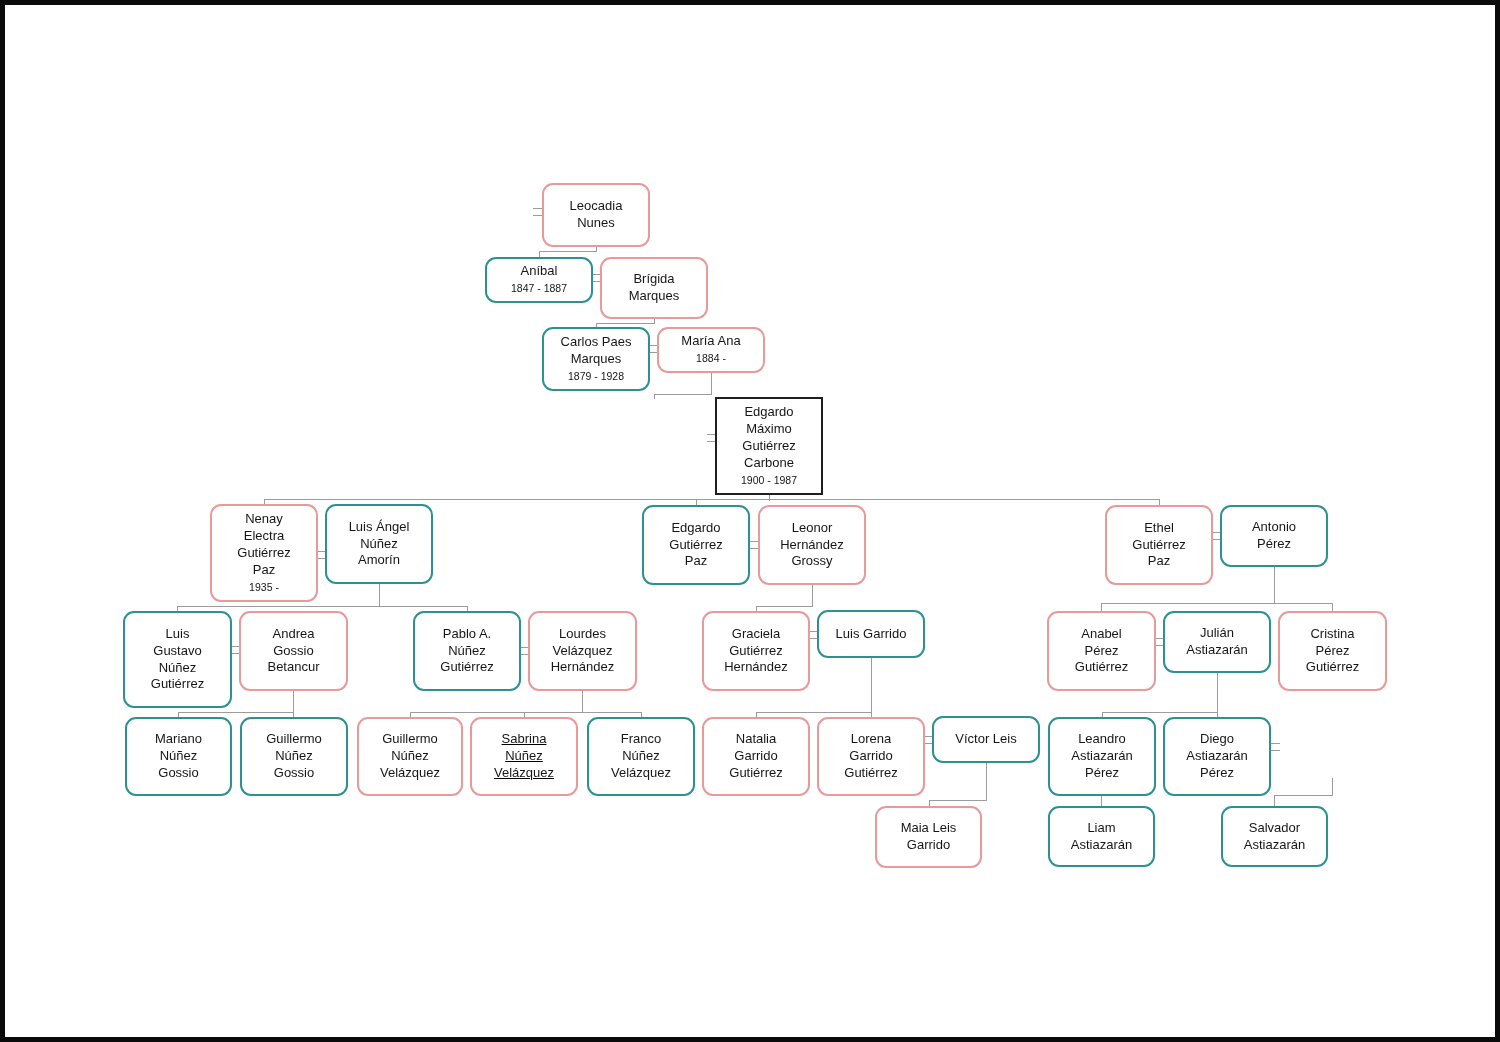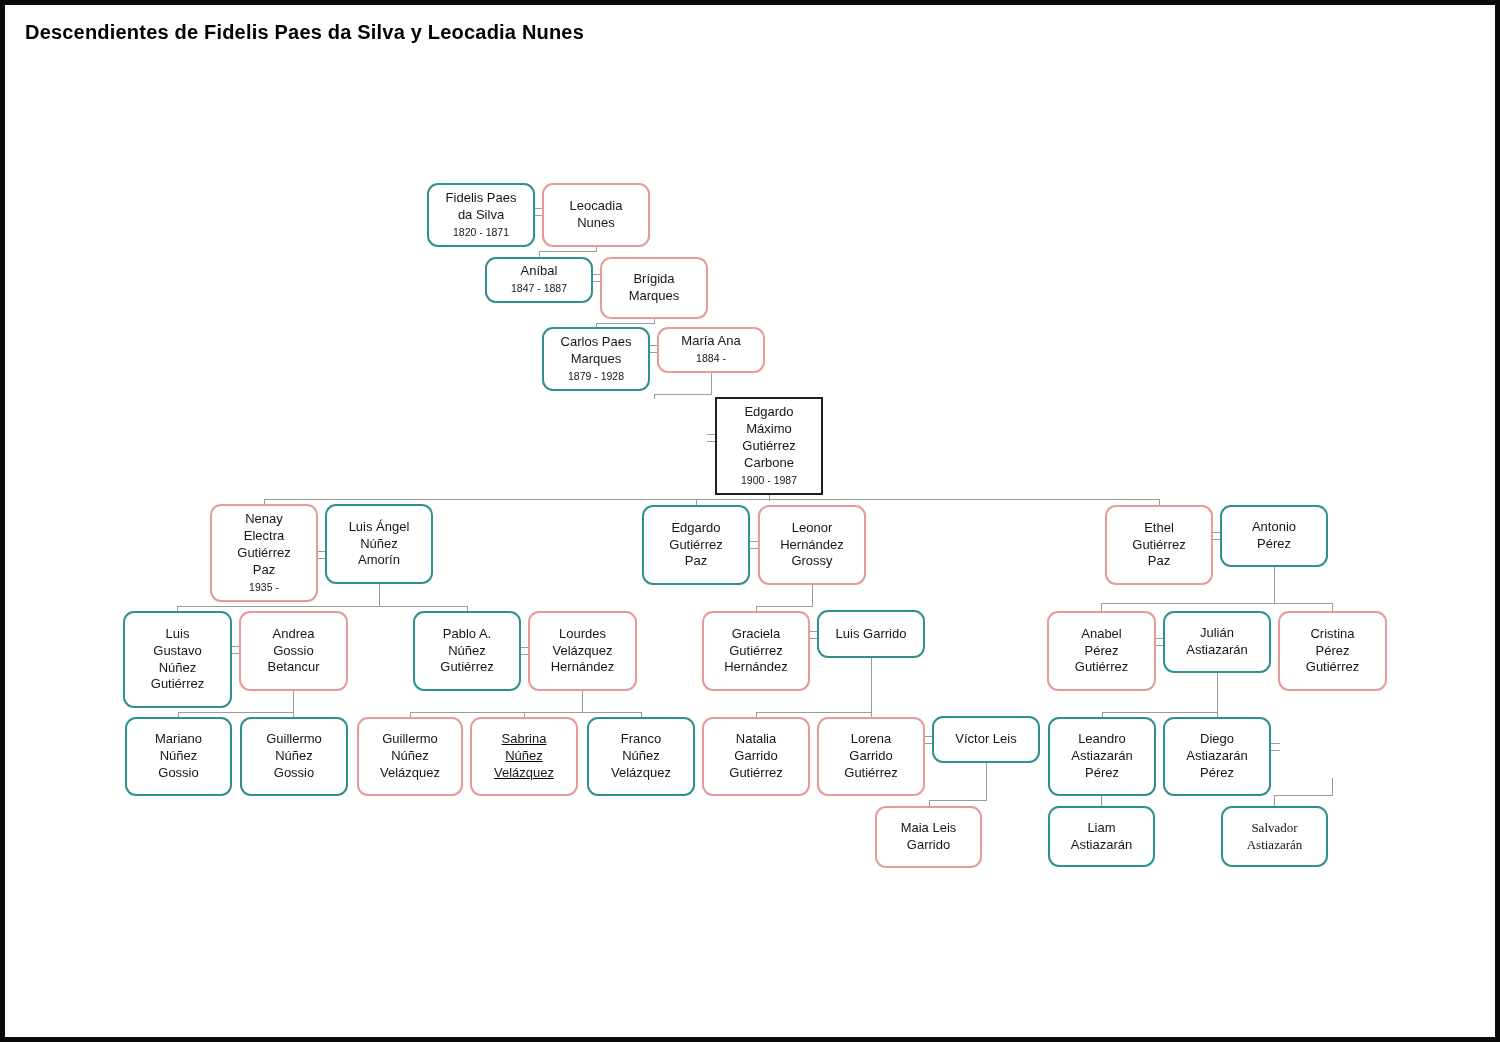--- a/index.html
+++ b/index.html
@@ -60,7 +60,6 @@
 <body>
 
 <div class="page">
-  <h1 class="chart-title">Descendientes de Fidelis Paes da Silva y Leocadia Nunes</h1>
   <div class="canvas" id="tree">
       <div class="person" style="left: 422px; top: 178px; width: 108px; height: 64px; border-color: rgb(46, 145, 145);">
         <div class="name">Fidelis Paes

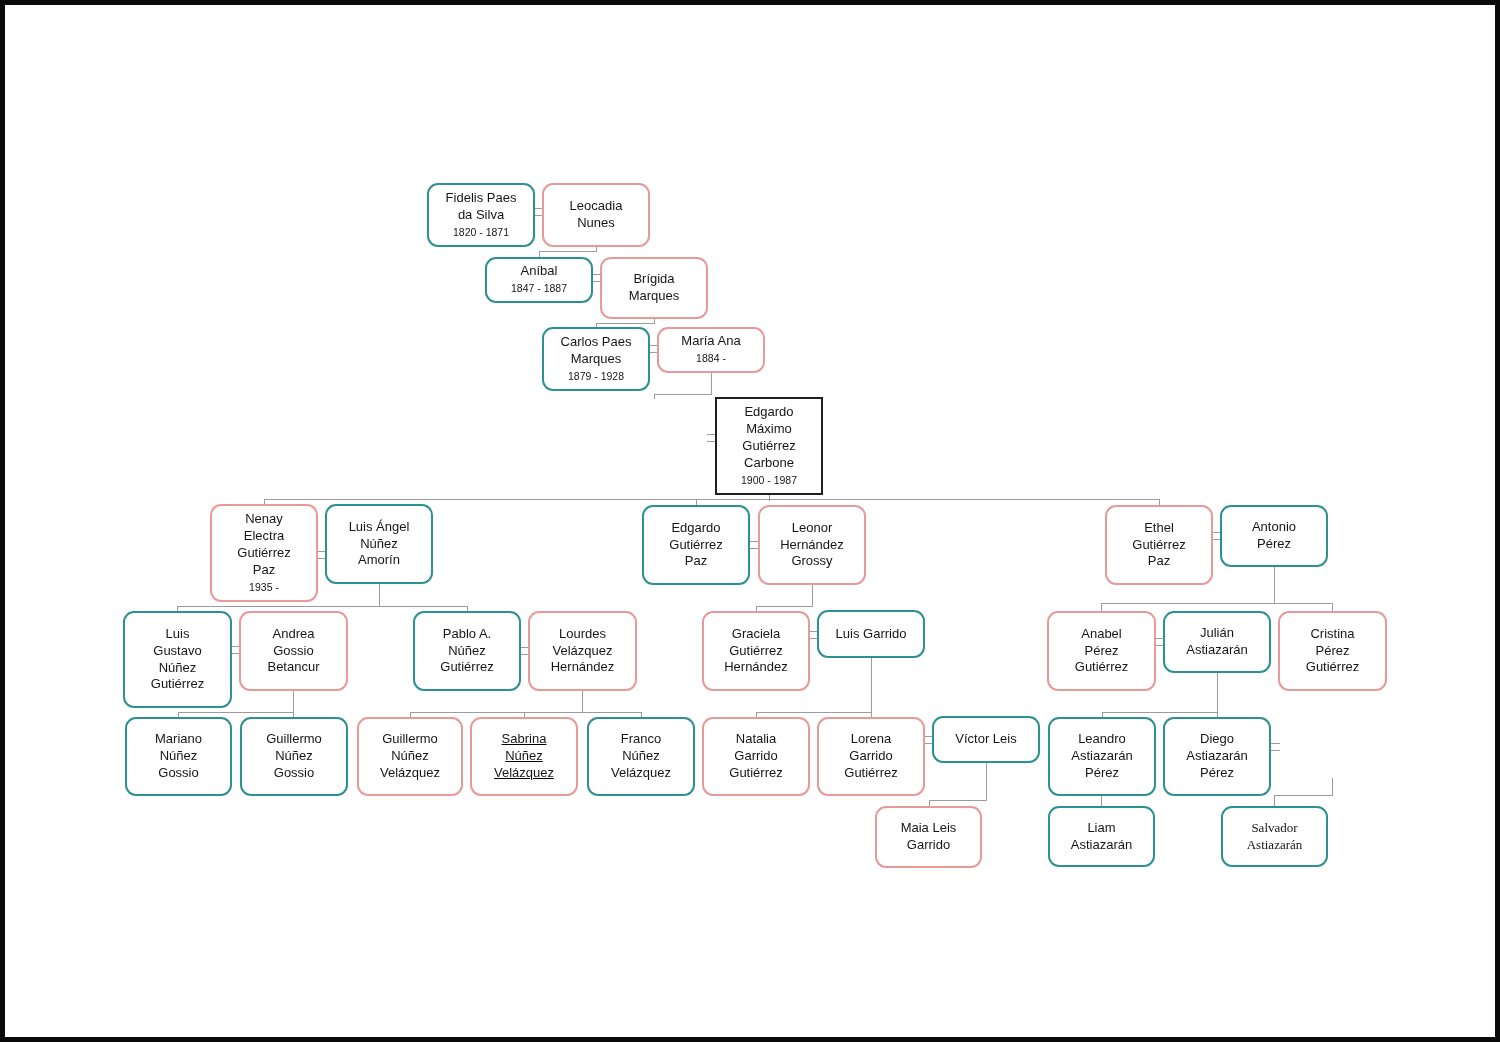--- a/index.html
+++ b/index.html
@@ -61,11 +61,6 @@
 
 <div class="page">
   <div class="canvas" id="tree">
-      <div class="person" style="left: 422px; top: 178px; width: 108px; height: 64px; border-color: rgb(46, 145, 145);">
-        <div class="name">Fidelis Paes
-da Silva</div>
-        <div class="dates">1820 - 1871</div>
-      </div>
       <div class="person" style="left: 537px; top: 178px; width: 108px; height: 64px; border-color: rgb(232, 154, 154);">
         <div class="name">Leocadia
 Nunes</div>

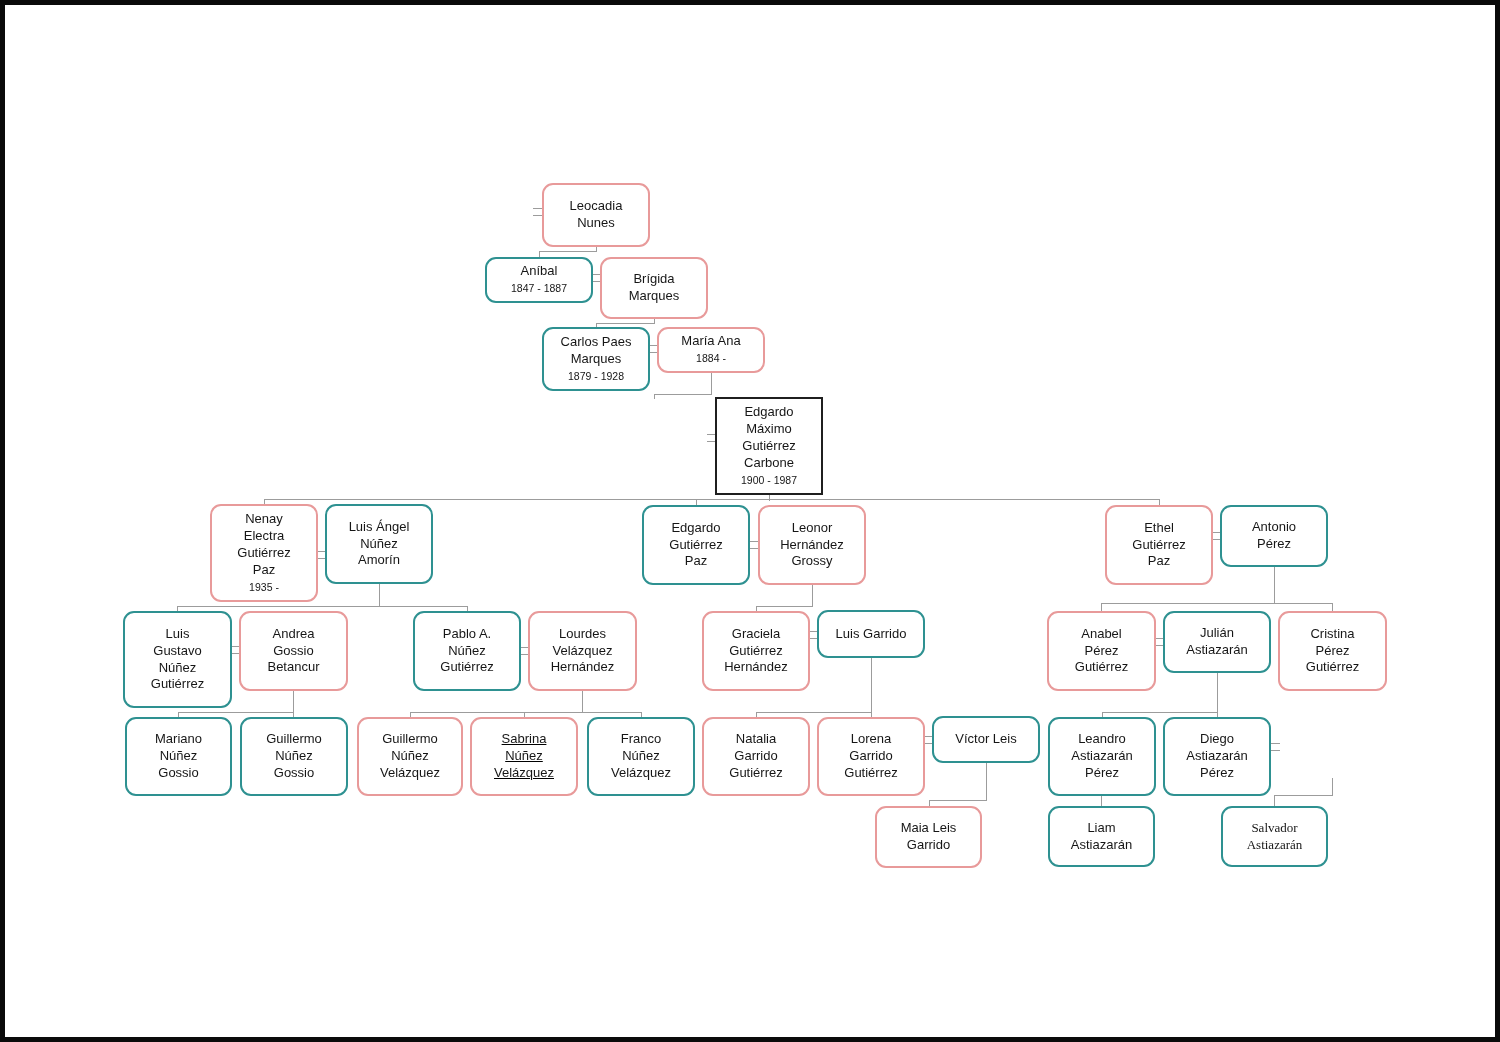--- a/index.html
+++ b/index.html
@@ -219,7 +219,7 @@
         <div class="name">Liam
 Astiazarán</div>
       </div>
-      <div class="person" style="left: 1216px; top: 801px; width: 107px; height: 61px; border-color: rgb(46, 145, 145); font-family: Liberation Serif, serif;">
+      <div class="person" style="left: 1216px; top: 801px; width: 107px; height: 61px; border-color: rgb(46, 145, 145);">
         <div class="name">Salvador
 Astiazarán</div>
       </div>

